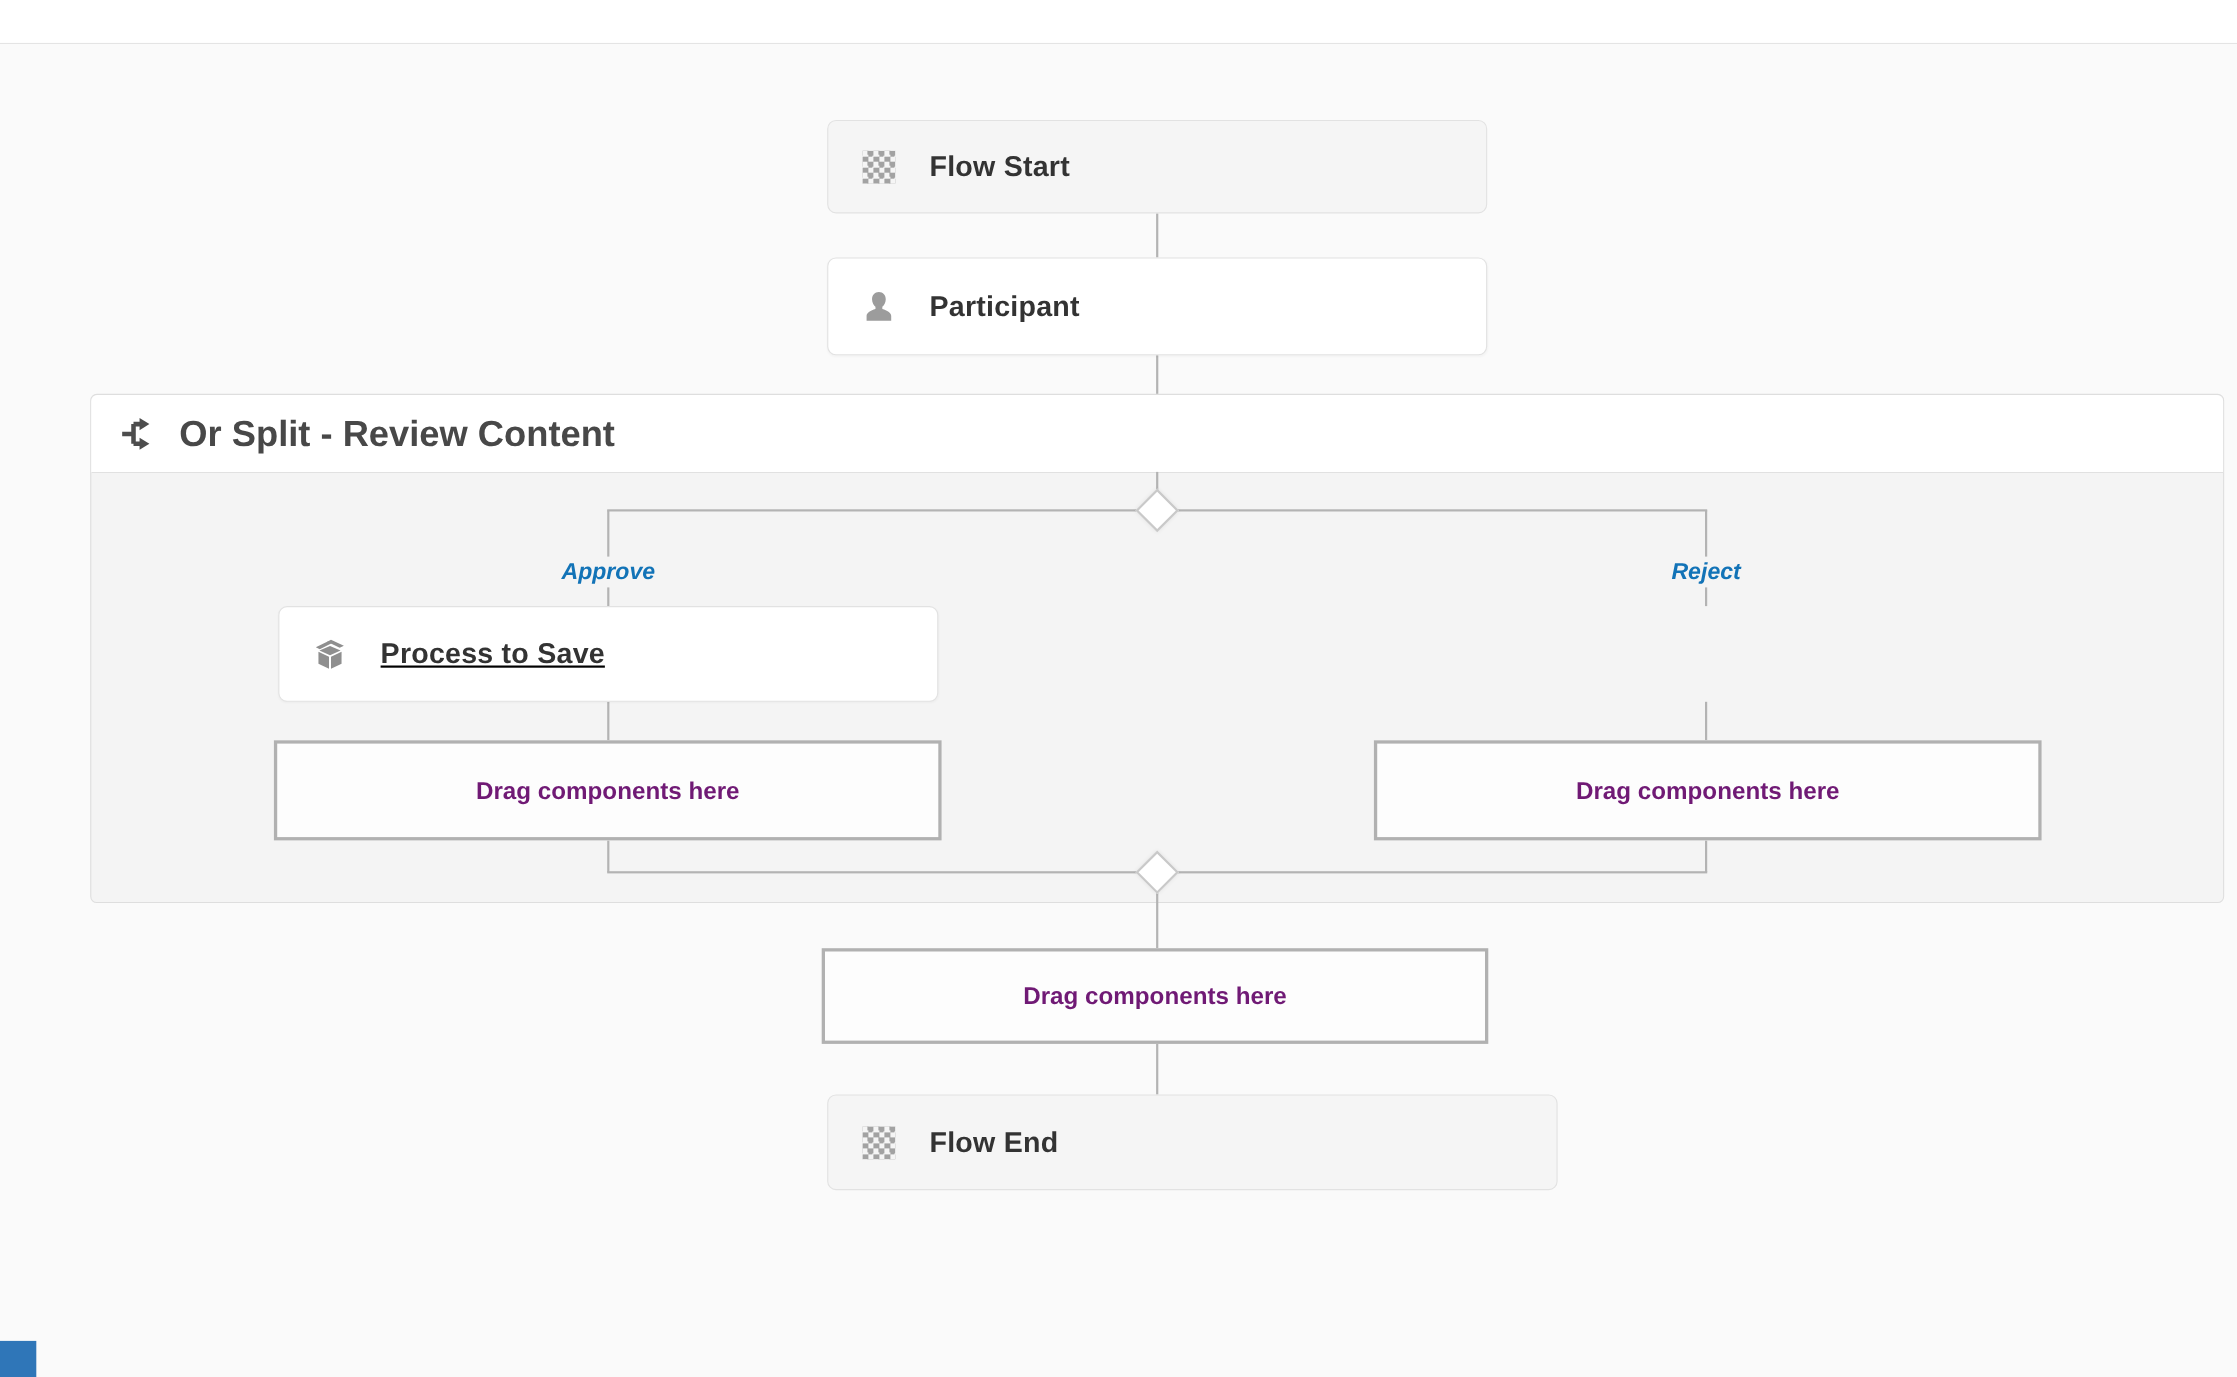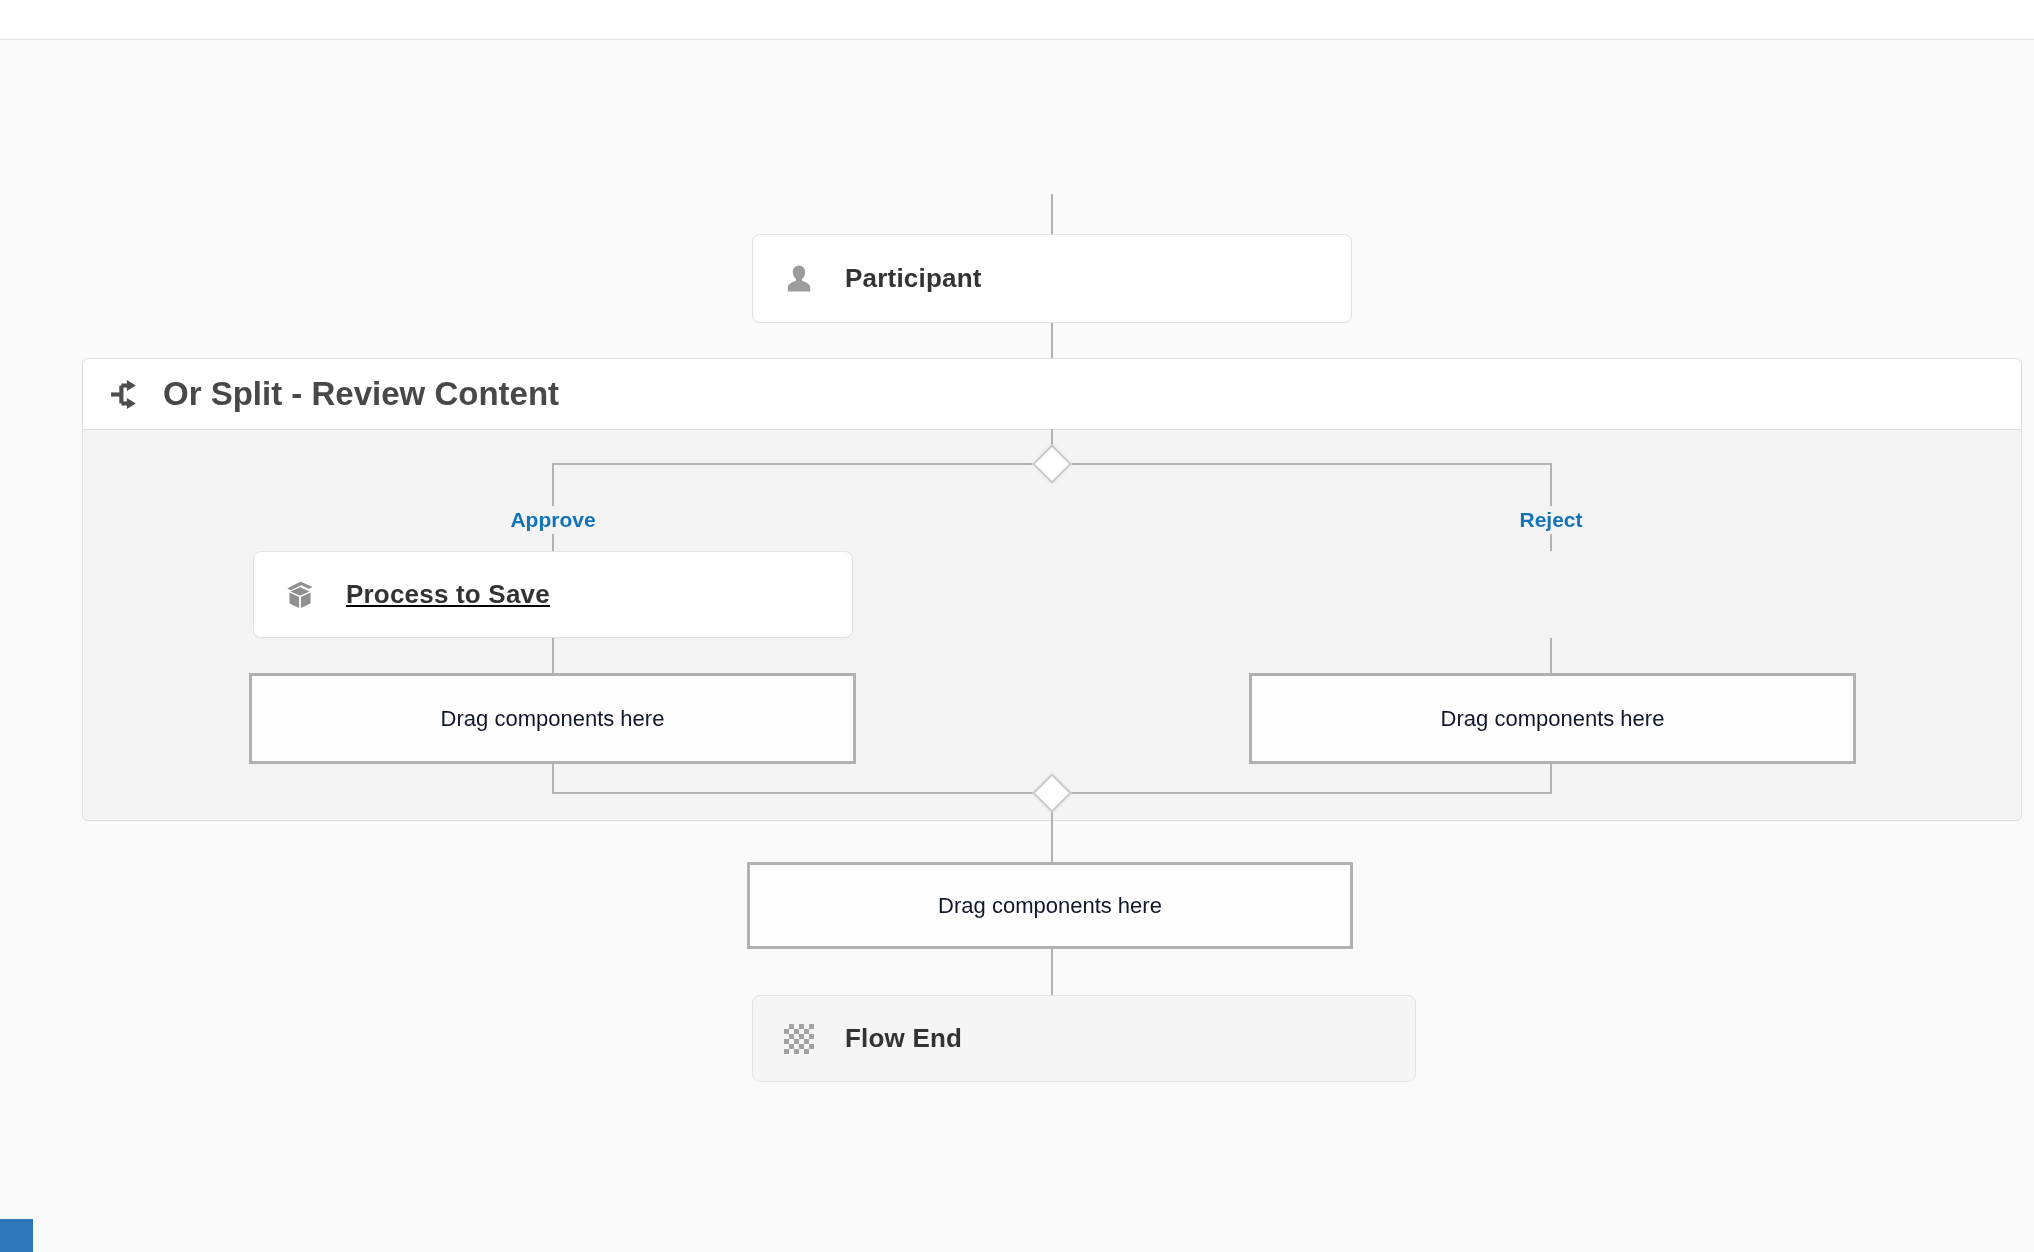--- a/index.html
+++ b/index.html
@@ -80,6 +80,12 @@
 <div id="canvas">
   <div id="work-area">
 
+    <div class="node node-gray" style="left:752px;top:69px;width:600px;height:85px;">
+      <span class="icon-box">
+          <span class="checker"></span>
+        </span>
+      <span class="node-label">Flow Start</span>
+    </div>
 
     <div class="vline" style="left:1051px;top:154px;height:40px;"></div>
 

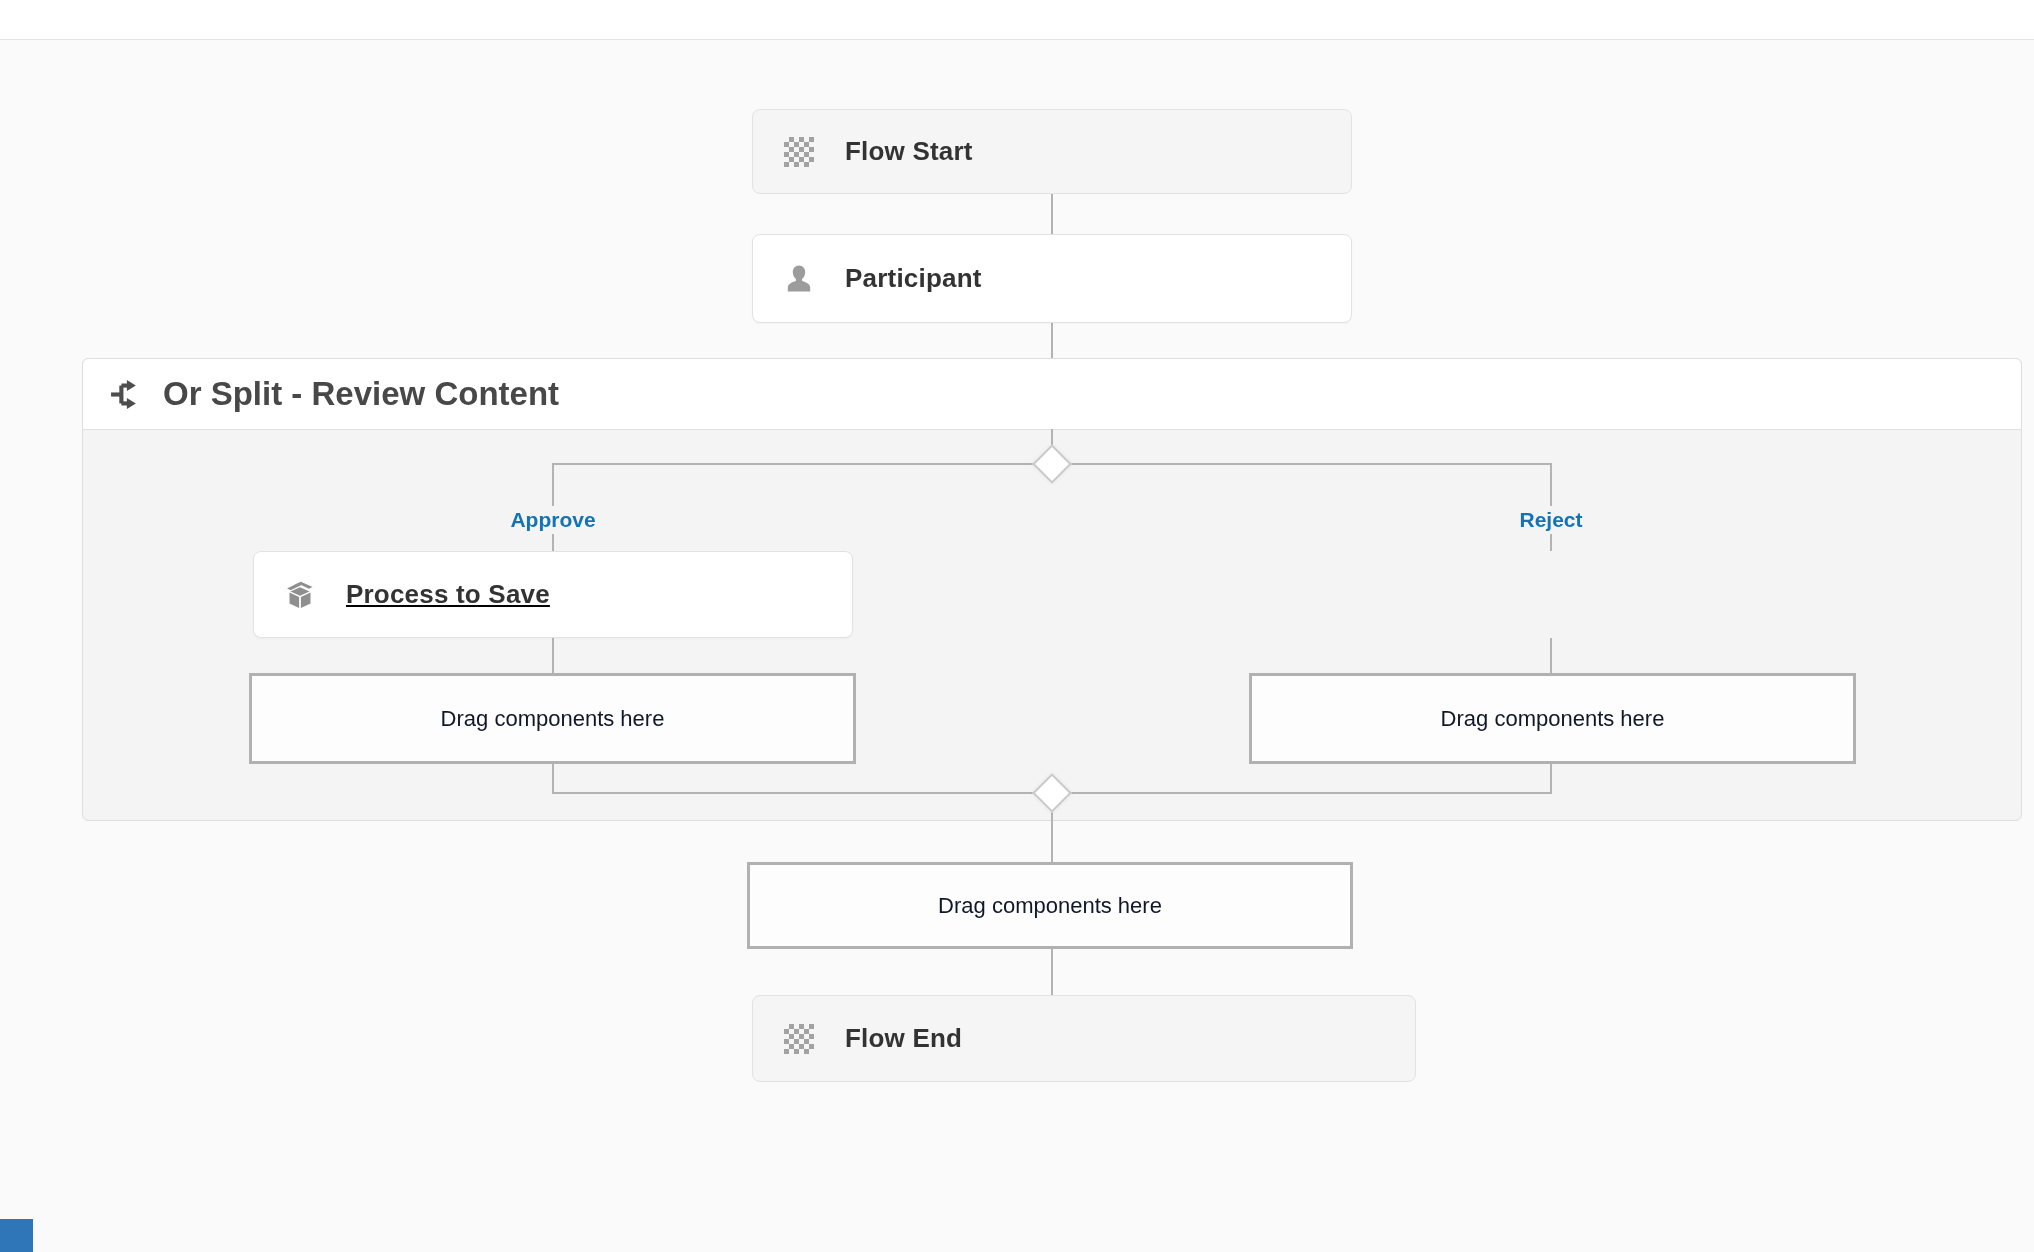--- a/index.html
+++ b/index.html
@@ -58,7 +58,7 @@
   .route-label{
     position:absolute;transform:translateX(-50%);z-index:4;
     background:#f4f4f4;padding:2px 10px;
-    font-size:21px;font-weight:700;color:#1273b7;
+    font-size:21px;font-weight:700;color:#1273b7;font-style:italic;
   }
   
   .dropzone{

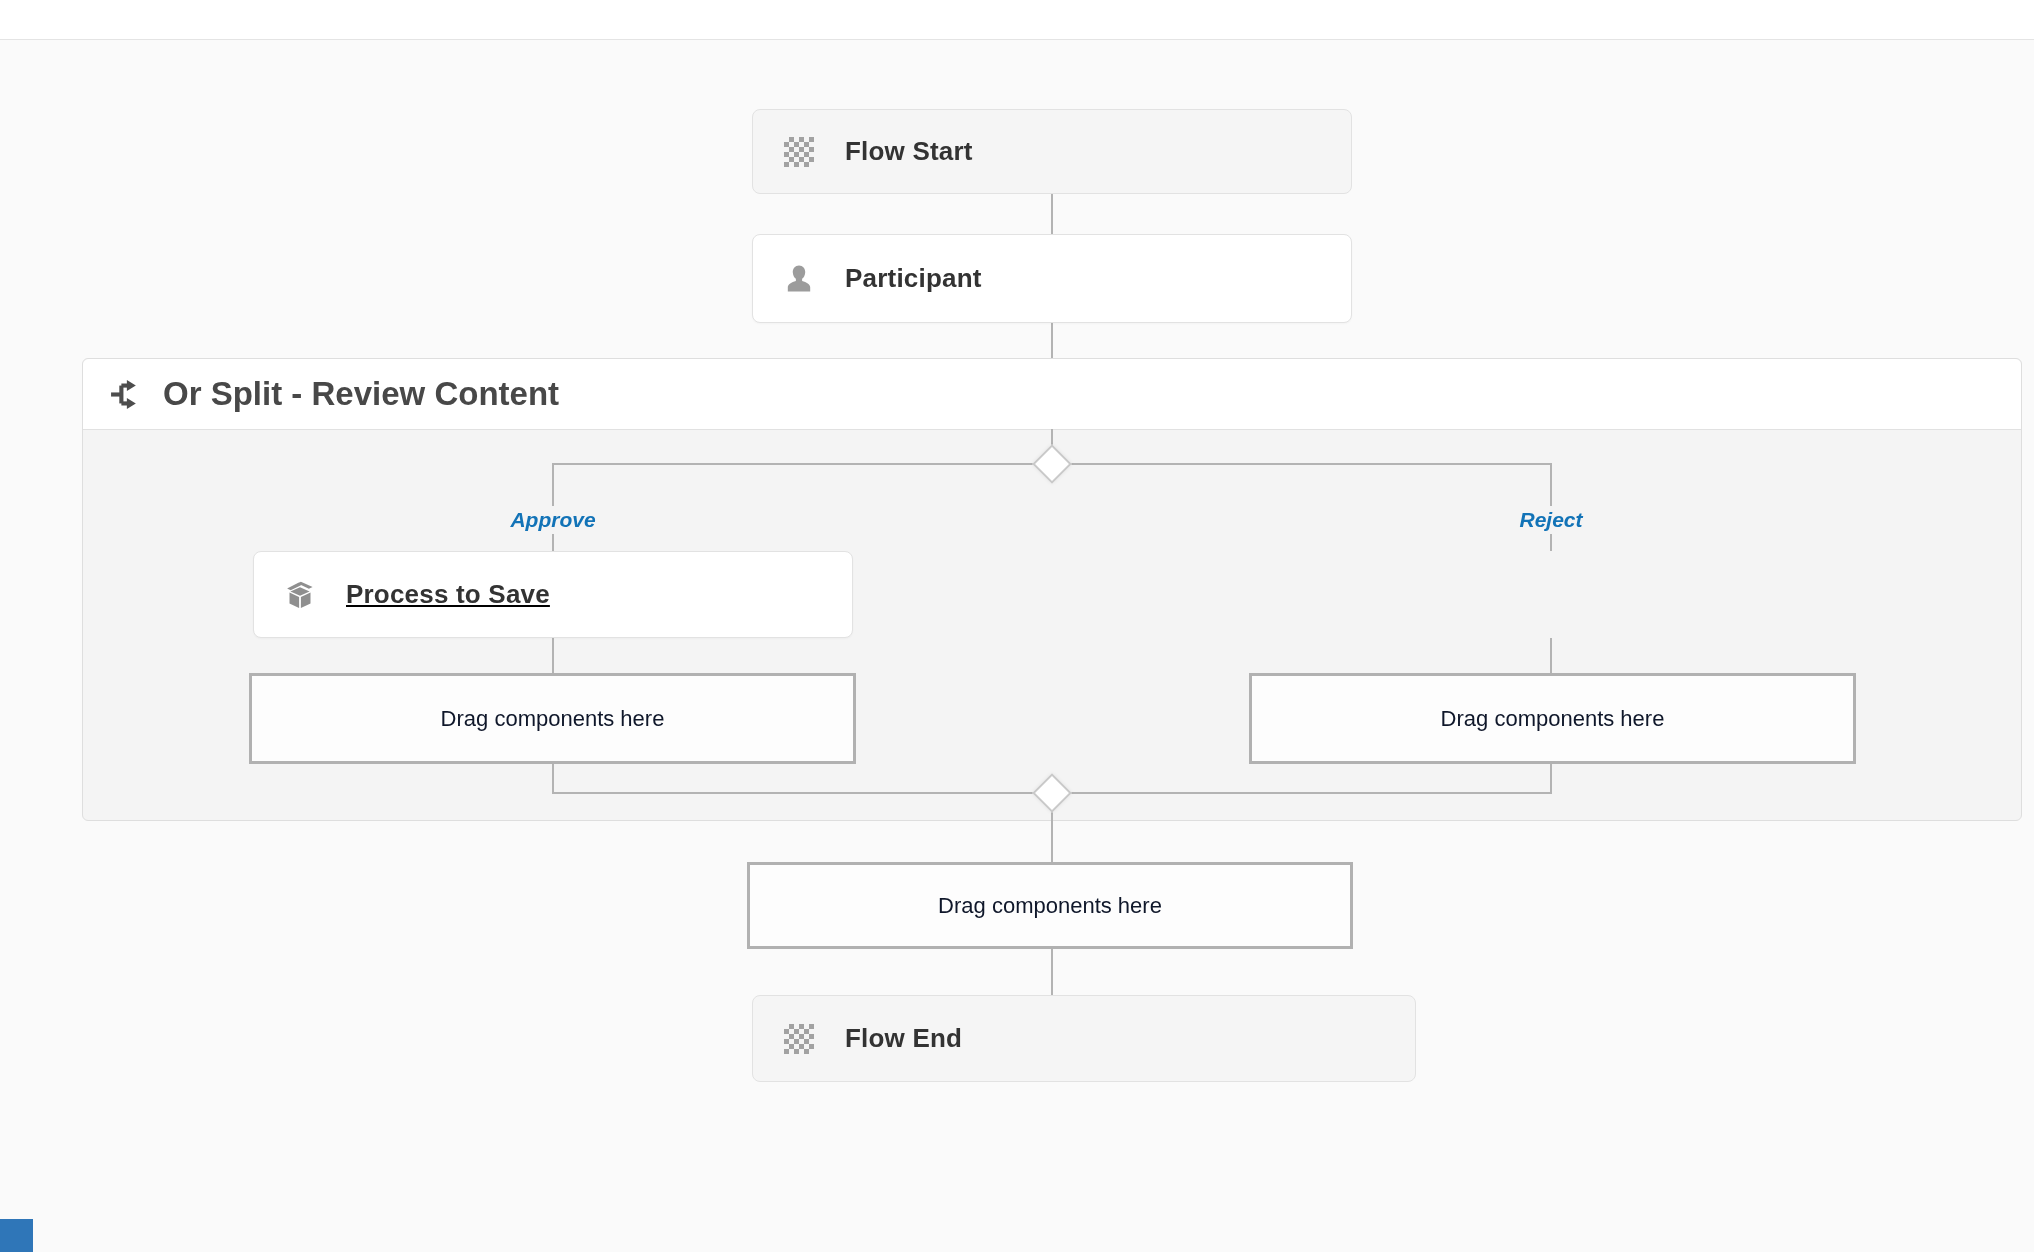--- a/index.html
+++ b/index.html
@@ -66,7 +66,7 @@
     border:3px solid #b1b1b1;background:#fdfdfd;
     display:flex;align-items:center;justify-content:center;z-index:3;
   }
-  .dropzone-text{font-size:22px;color:#0f172a;}
+  .dropzone-text{font-size:22px;color:#701a75;font-weight:bold;}
   
   #corner-marker{
     position:absolute;left:0;top:1219px;width:33px;height:33px;

